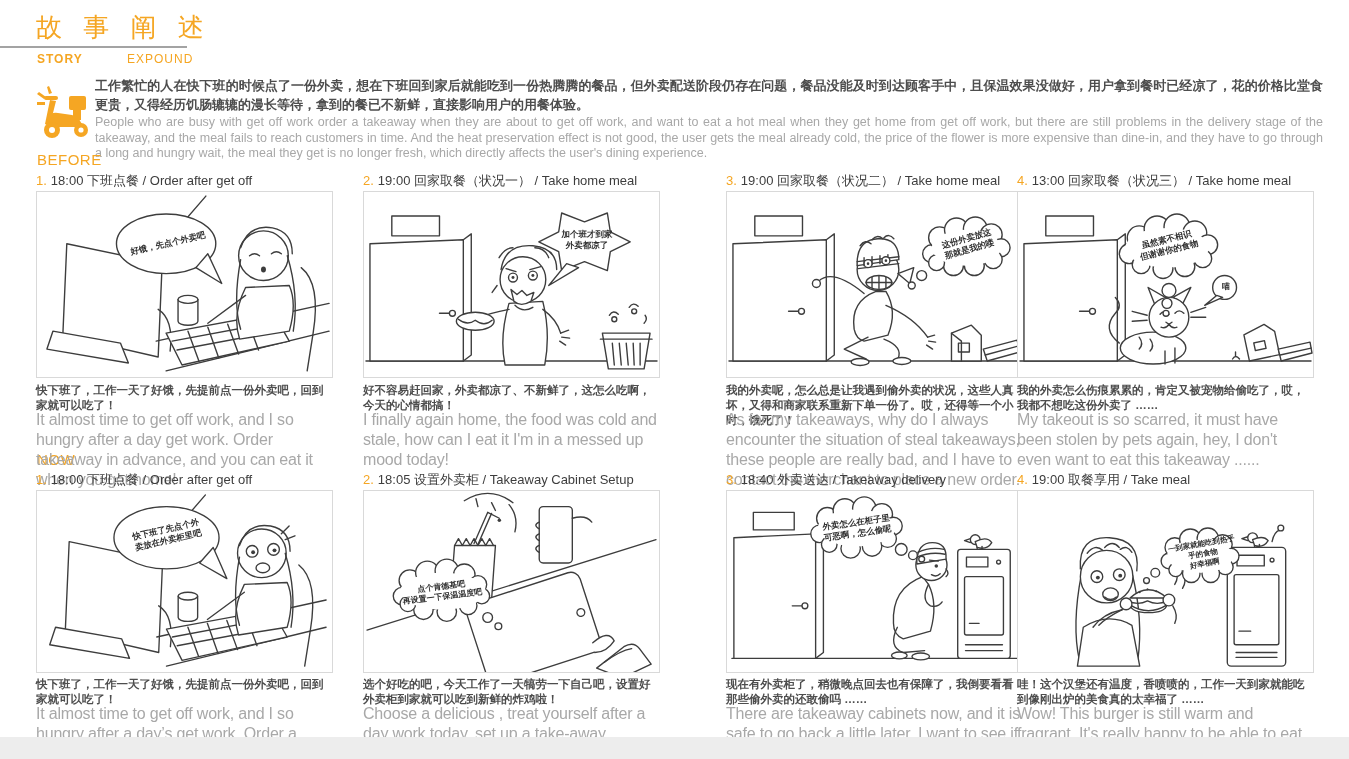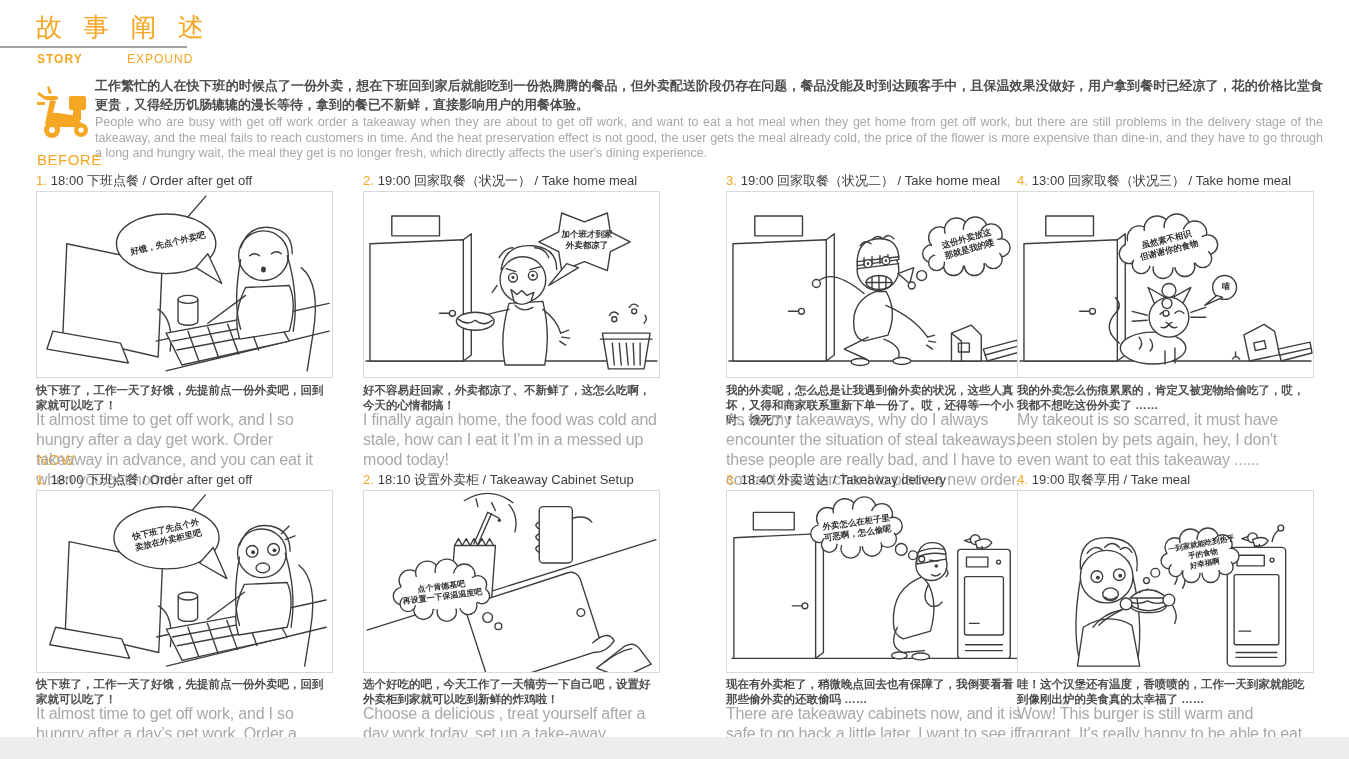--- a/index.html
+++ b/index.html
@@ -356,7 +356,7 @@
   <div class="abs cap-en panel-w col1 r2e">It almost time to get off work, and I so hungry after a day’s get work. Order a takeaway in advance, and you can eat it when you get home!</div>
 
   <div class="abs panel-title col2 r2t">
-    <span class="pnum">2.</span><span>18:10 设置外卖柜 / Takeaway Cabinet Setup</span>
+    <span class="pnum">2.</span><span>18:05 设置外卖柜 / Takeaway Cabinet Setup</span>
   </div>
 
   <div class="abs illus panel-w col2 r2i">

